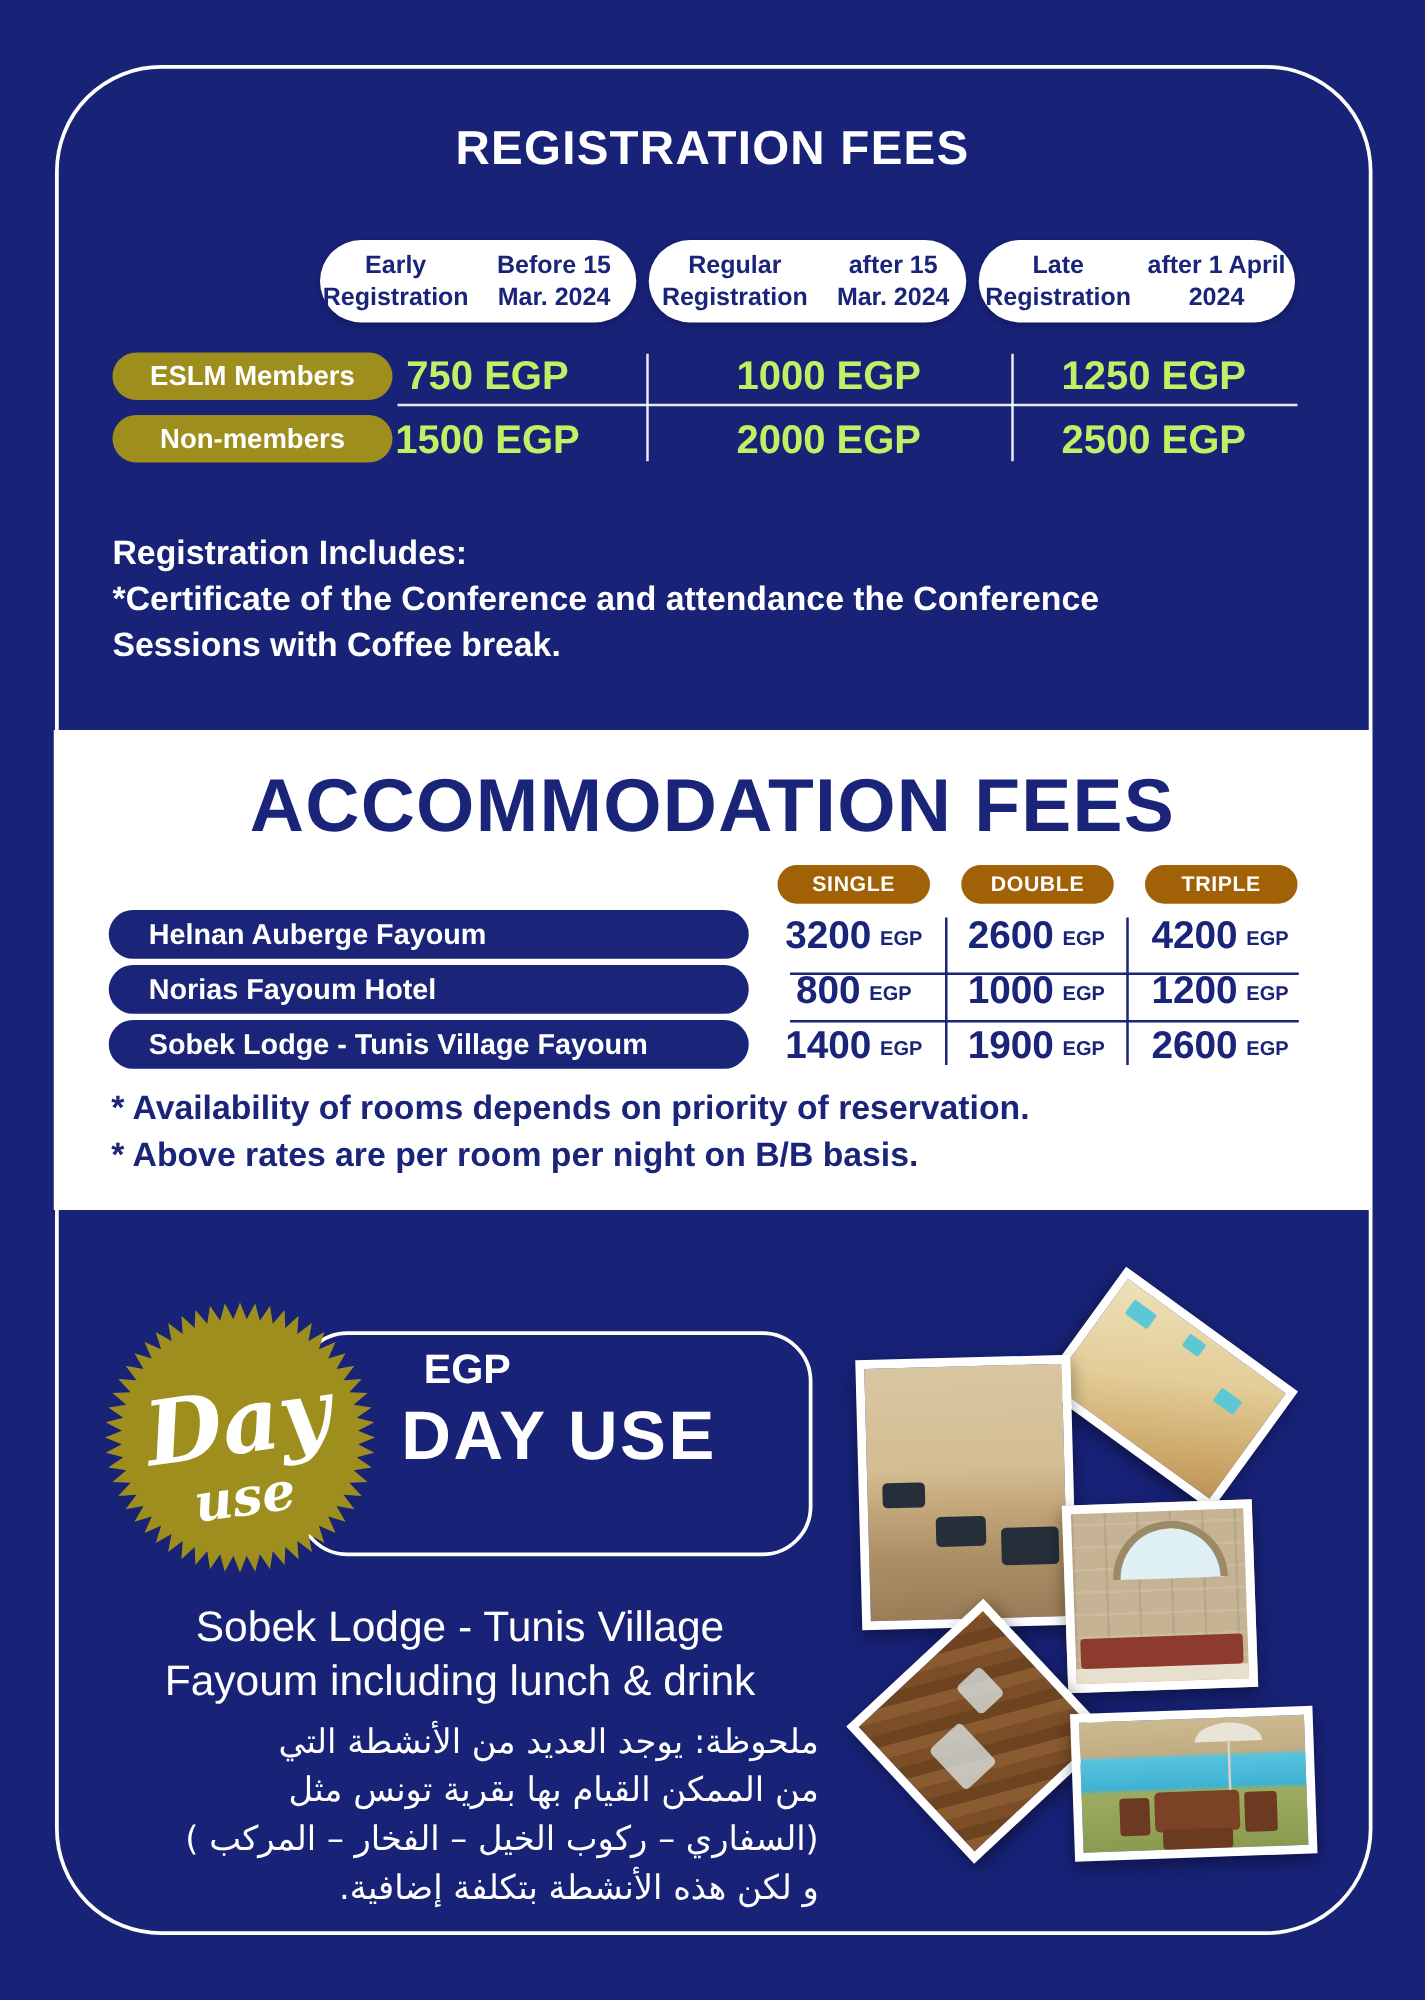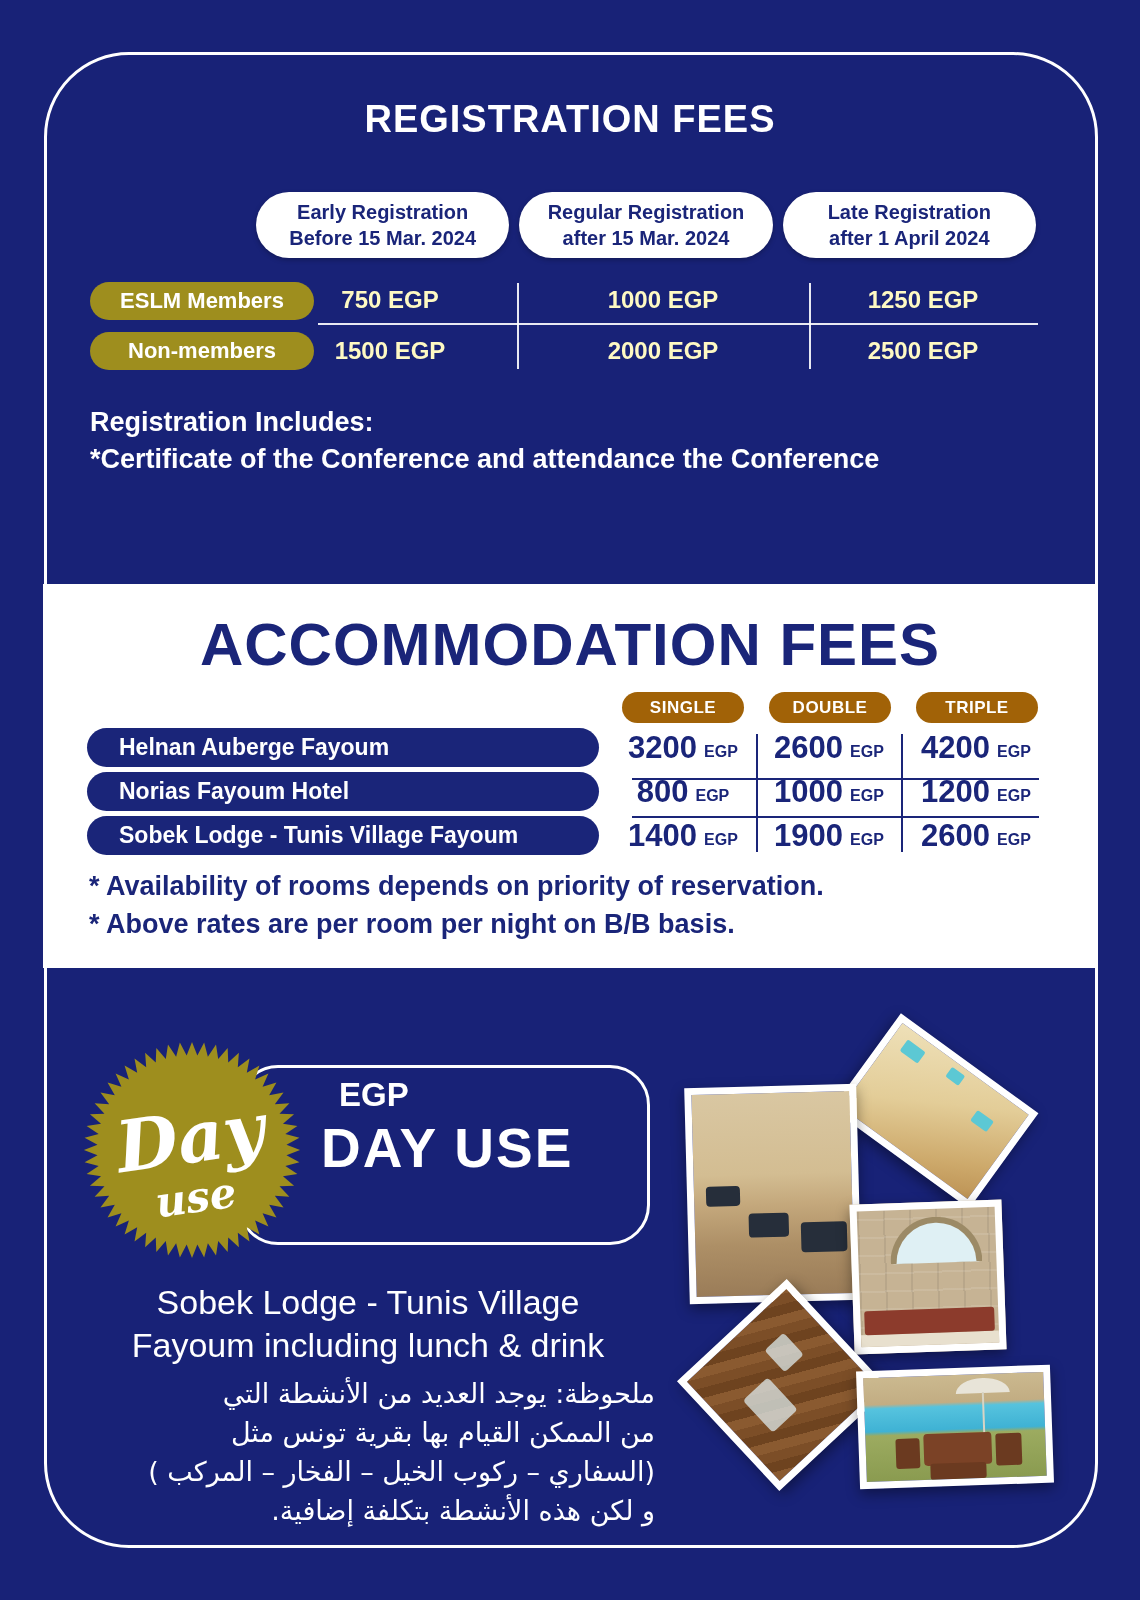--- a/index.html
+++ b/index.html
@@ -21,7 +21,7 @@
   .reg-cols { position:absolute; left:256px; top:192px; width:780px; display:flex; gap:10px; z-index:2; }
   .reg-col-pill {
     flex:1; height:66px; background:#ffffff; border-radius:34px;
-    display:flex; flex-direction:column; align-items:center; justify-content:center;
+    display:flex; flex-direction:row; align-items:center; justify-content:center;
     color:#1a2579; font-weight:bold; font-size:20px; line-height:26px;
     box-shadow:0 2px 5px rgba(0,0,0,.25); text-align:center;
   }

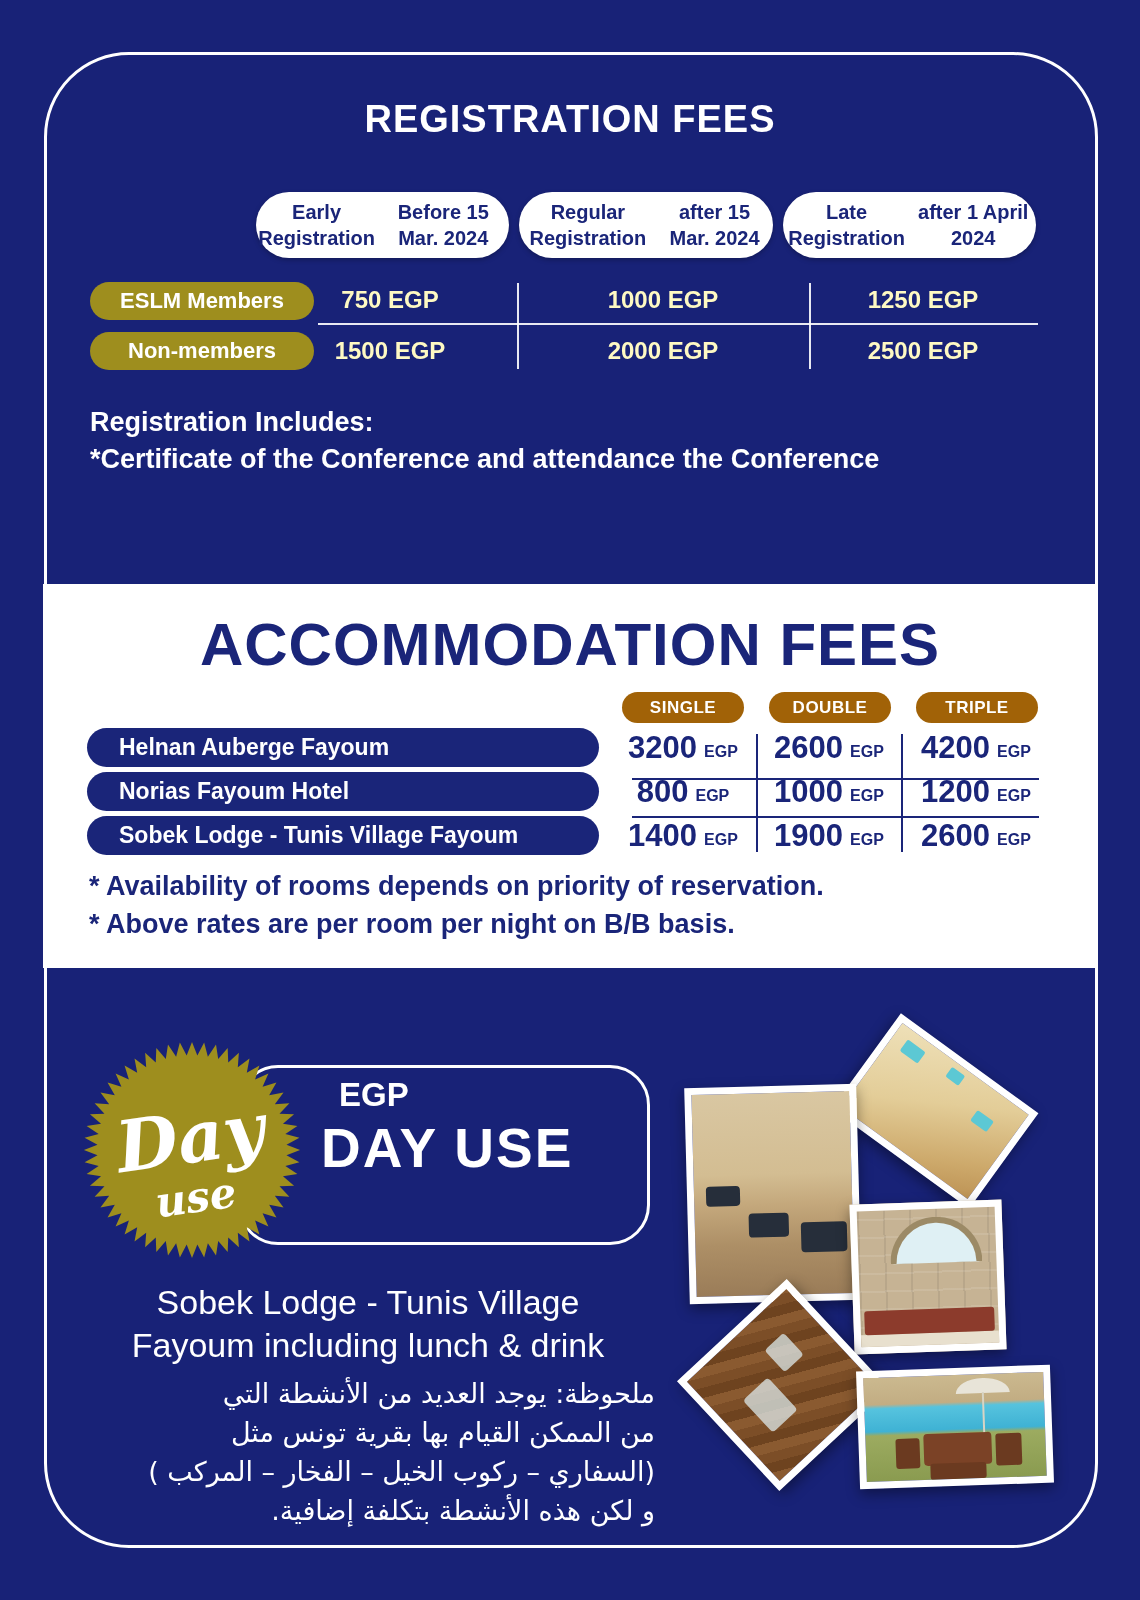--- a/index.html
+++ b/index.html
@@ -32,7 +32,7 @@
   }
   .reg-fee {
     position:absolute; height:38px; line-height:38px; transform:translateX(-50%);
-    color:#fef9c3; font-weight:bold; font-size:24px; white-space:nowrap; z-index:2;
+    color:#bef264; font-weight:bold; font-size:32px; white-space:nowrap; z-index:2;
   }
   .reg-vline { position:absolute; width:2px; top:283px; height:86px; background:rgba(255,255,255,.9); z-index:2; }
   .reg-hline { position:absolute; left:318px; top:323px; width:720px; height:2px; background:rgba(255,255,255,.9); z-index:2; }

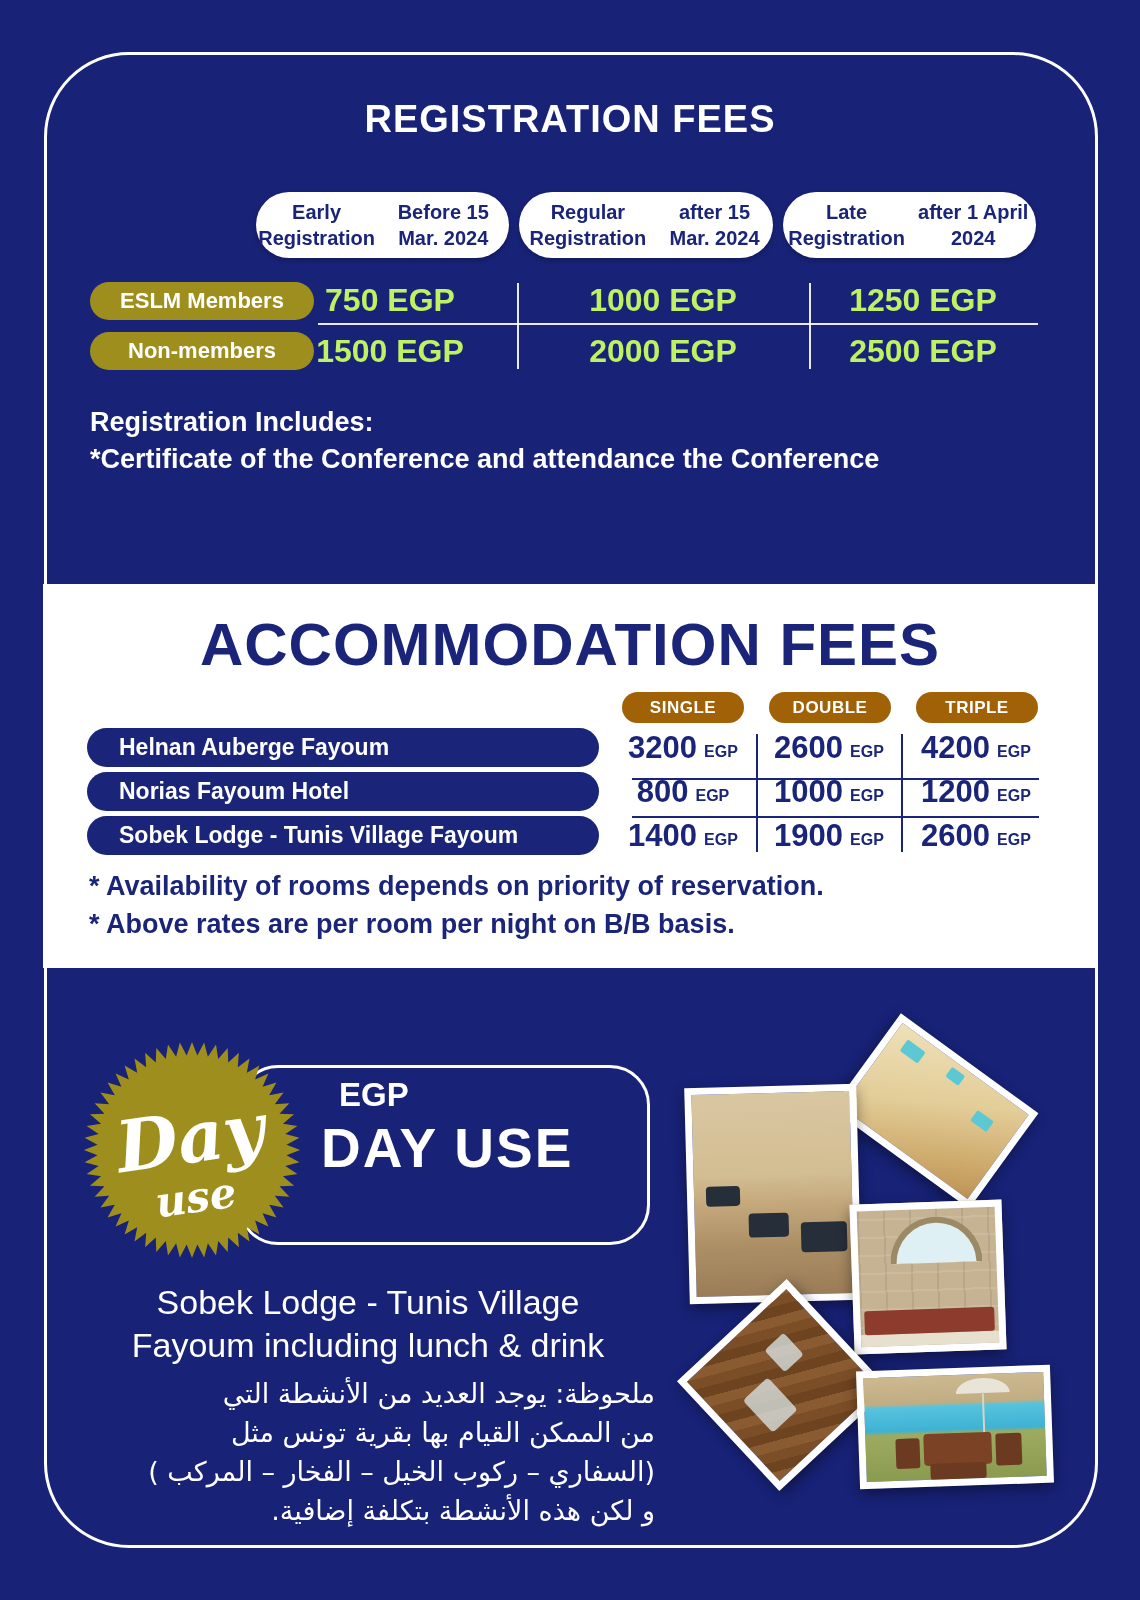--- a/index.html
+++ b/index.html
@@ -36,7 +36,7 @@
   }
   .reg-vline { position:absolute; width:2px; top:283px; height:86px; background:rgba(255,255,255,.9); z-index:2; }
   .reg-hline { position:absolute; left:318px; top:323px; width:720px; height:2px; background:rgba(255,255,255,.9); z-index:2; }
-  .includes { position:absolute; left:90px; top:404px; color:#ffffff; font-weight:bold; font-size:27px; line-height:37px; z-index:2; }
+  .includes { position:absolute; left:90px; top:424px; color:#ffffff; font-weight:bold; font-size:27px; line-height:37px; z-index:2; }
   
   .acc-band { position:absolute; left:43px; top:584px; width:1054px; height:384px; background:#ffffff; z-index:1; }
   .acc-title { position:absolute; left:0; top:26px; width:100%; text-align:center; color:#1a2579; font-size:60px; font-weight:bold; letter-spacing:1px; }

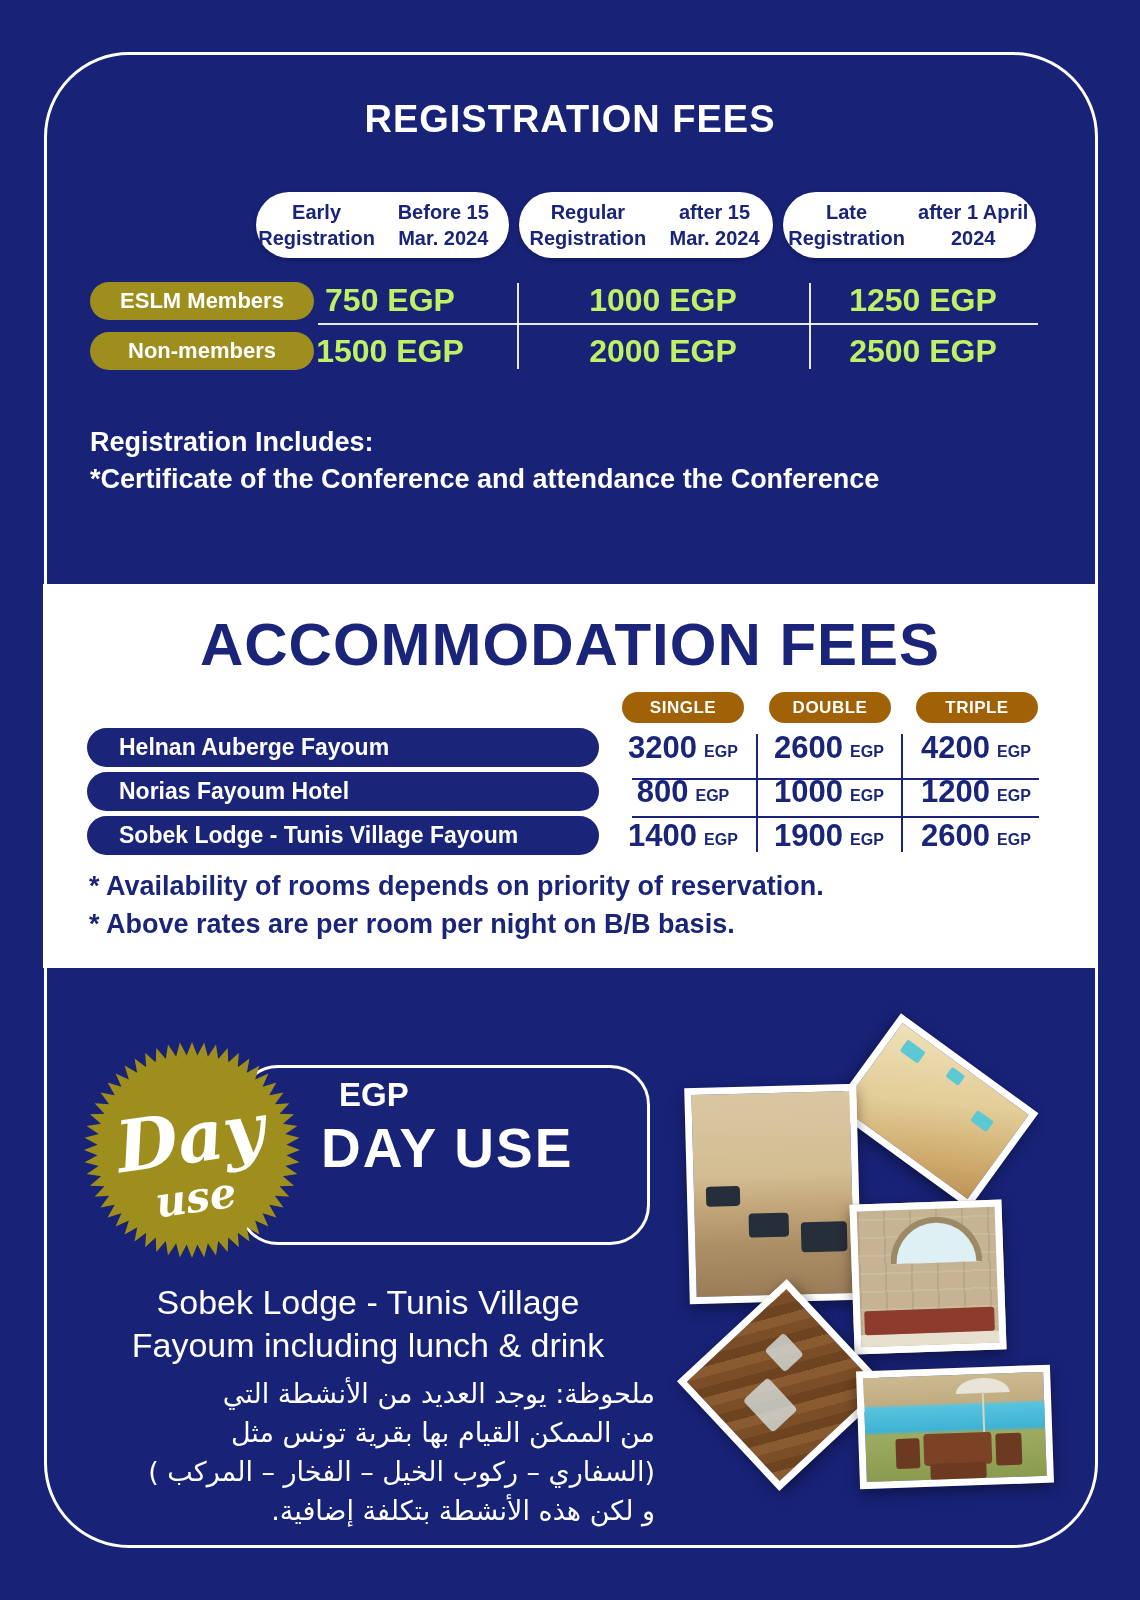--- a/index.html
+++ b/index.html
@@ -140,6 +140,7 @@
 <div class="includes">
   <div>Registration Includes:</div>
   <div>*Certificate of the Conference and attendance the Conference</div>
+  <div>Sessions with Coffee break.</div>
 </div>
 
 <div class="acc-band">

